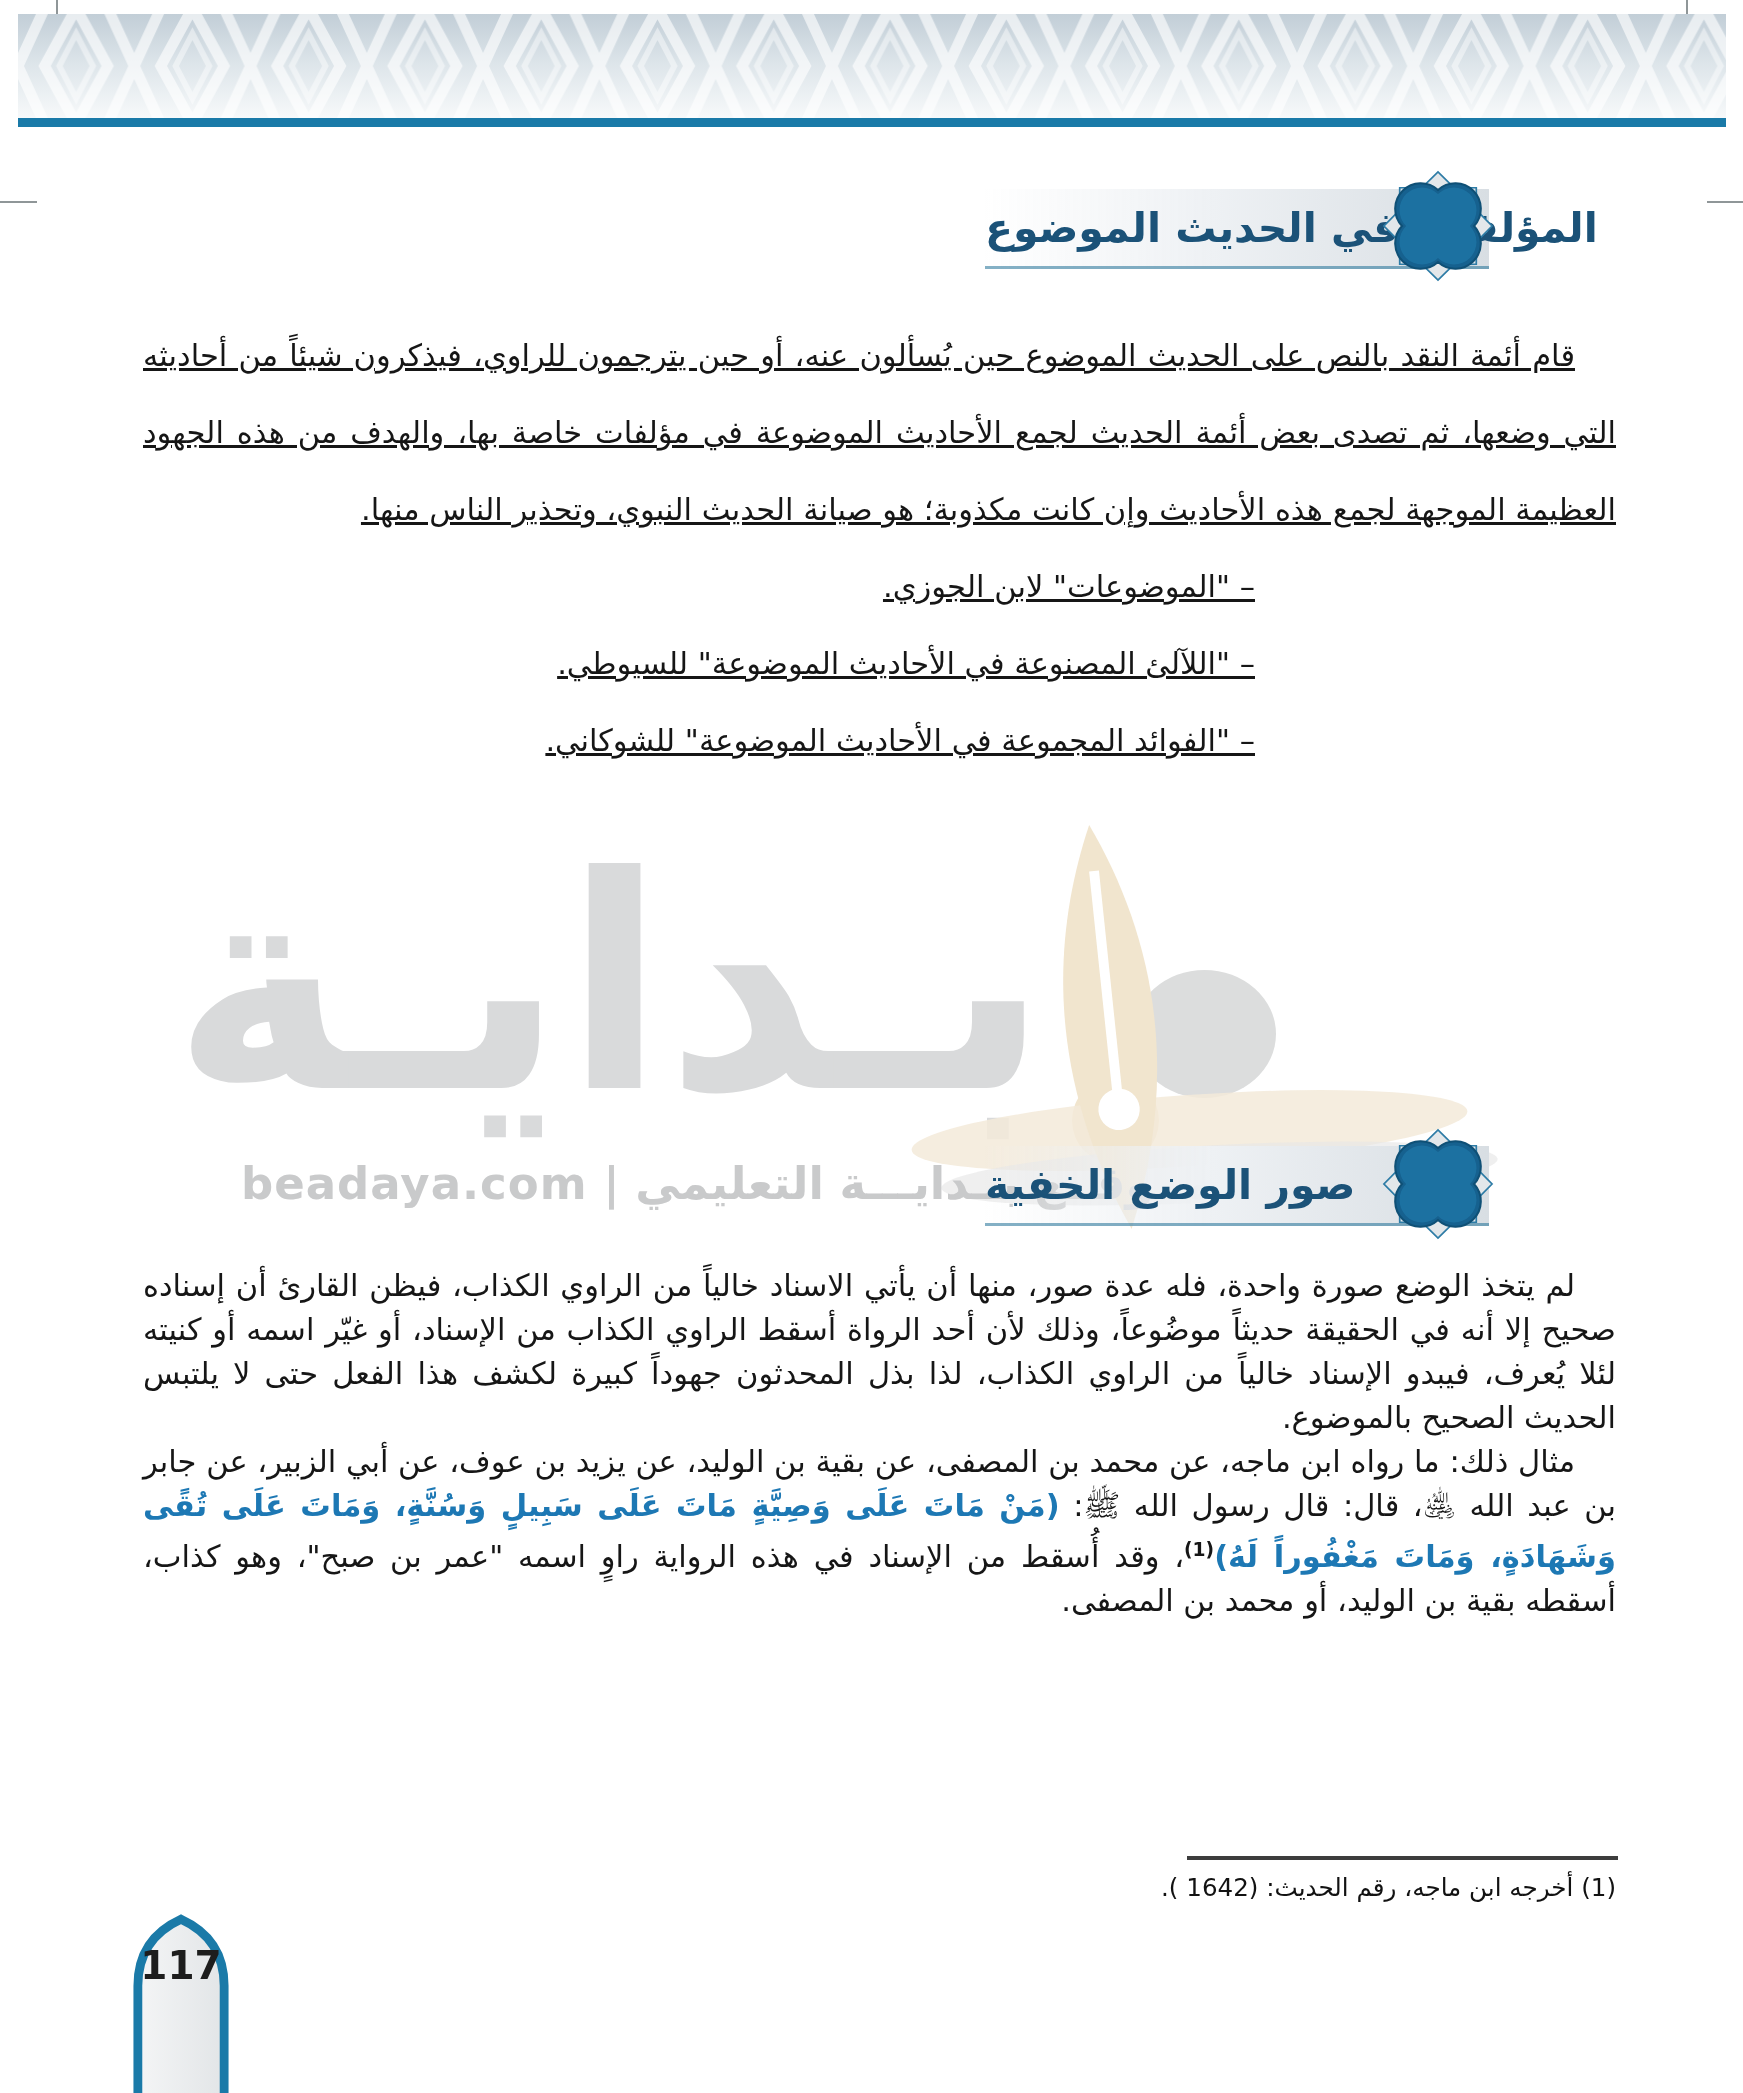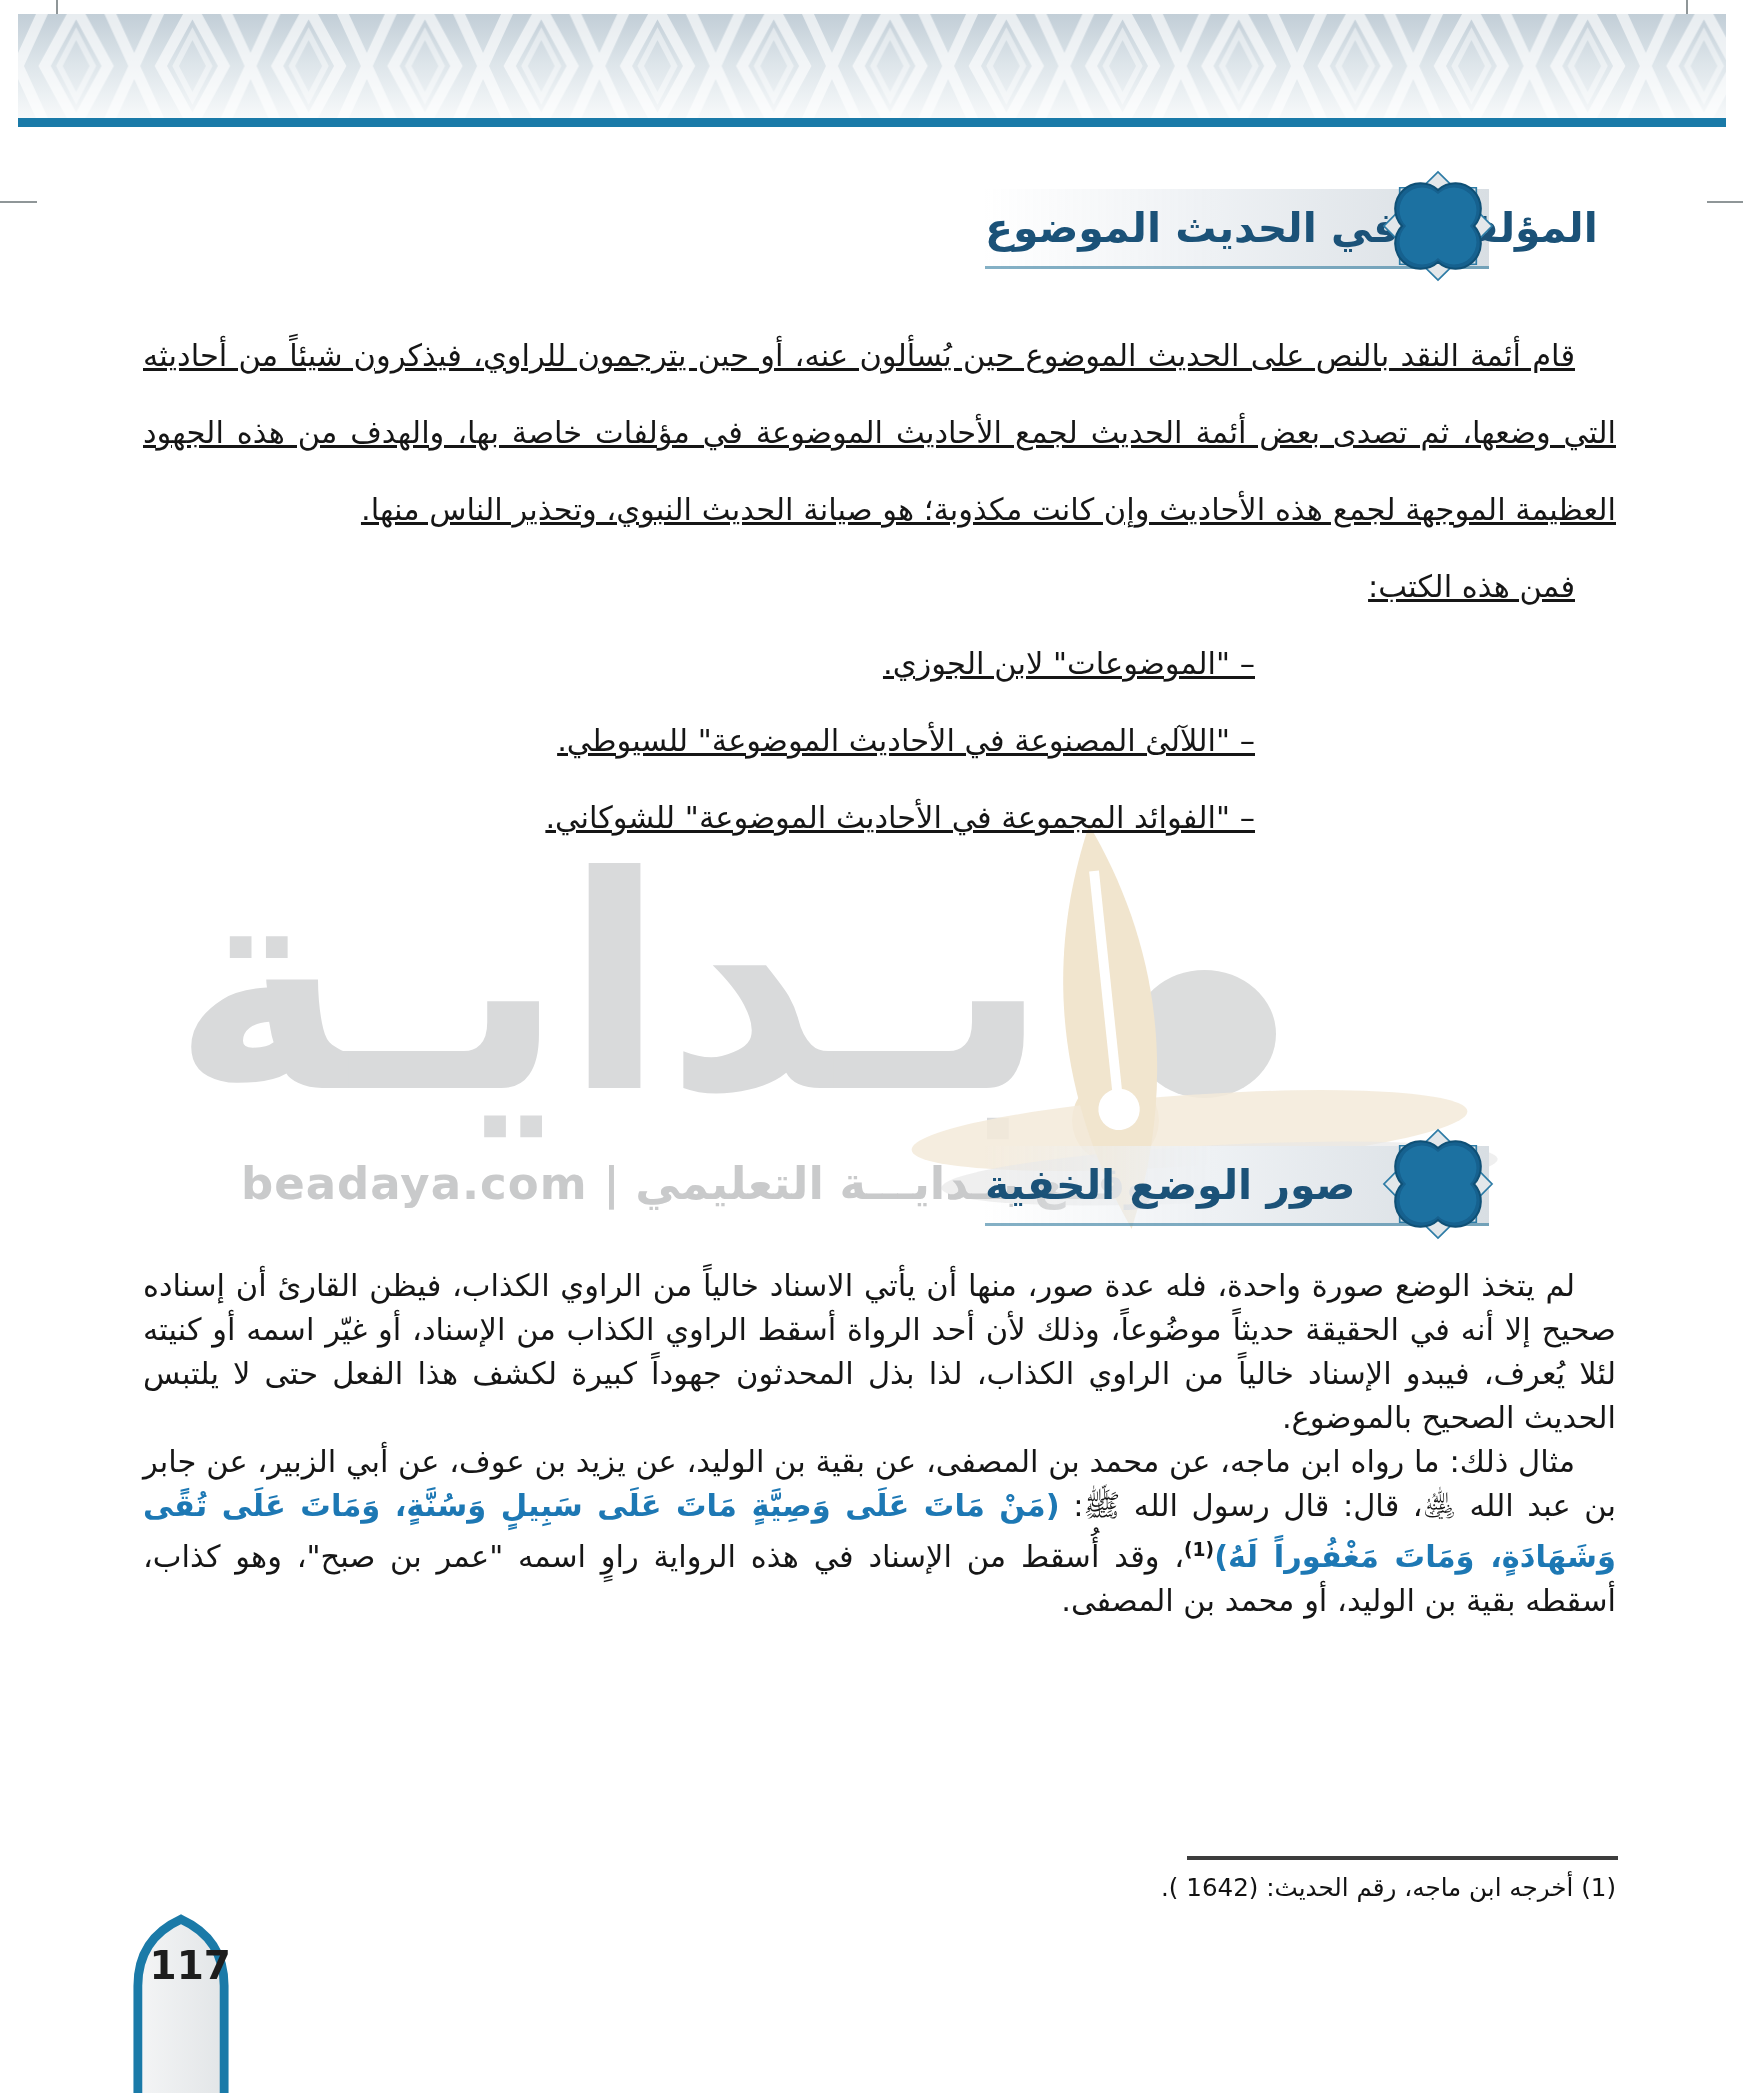--- a/index.html
+++ b/index.html
@@ -124,7 +124,6 @@
 
 <div class="flow flowA">
   <p>قام أئمة النقد بالنص على الحديث الموضوع حين يُسألون عنه، أو حين يترجمون للراوي، فيذكرون شيئاً من أحاديثه التي وضعها، ثم تصدى بعض أئمة الحديث لجمع الأحاديث الموضوعة في مؤلفات خاصة بها، والهدف من هذه الجهود العظيمة الموجهة لجمع هذه الأحاديث وإن كانت مكذوبة؛ هو صيانة الحديث النبوي، وتحذير الناس منها.</p>
-  <p>فمن هذه الكتب:</p>
   <p class="book">– "الموضوعات" لابن الجوزي.</p>
   <p class="book">– "اللآلئ المصنوعة في الأحاديث الموضوعة" للسيوطي.</p>
   <p class="book">– "الفوائد المجموعة في الأحاديث الموضوعة" للشوكاني.</p>

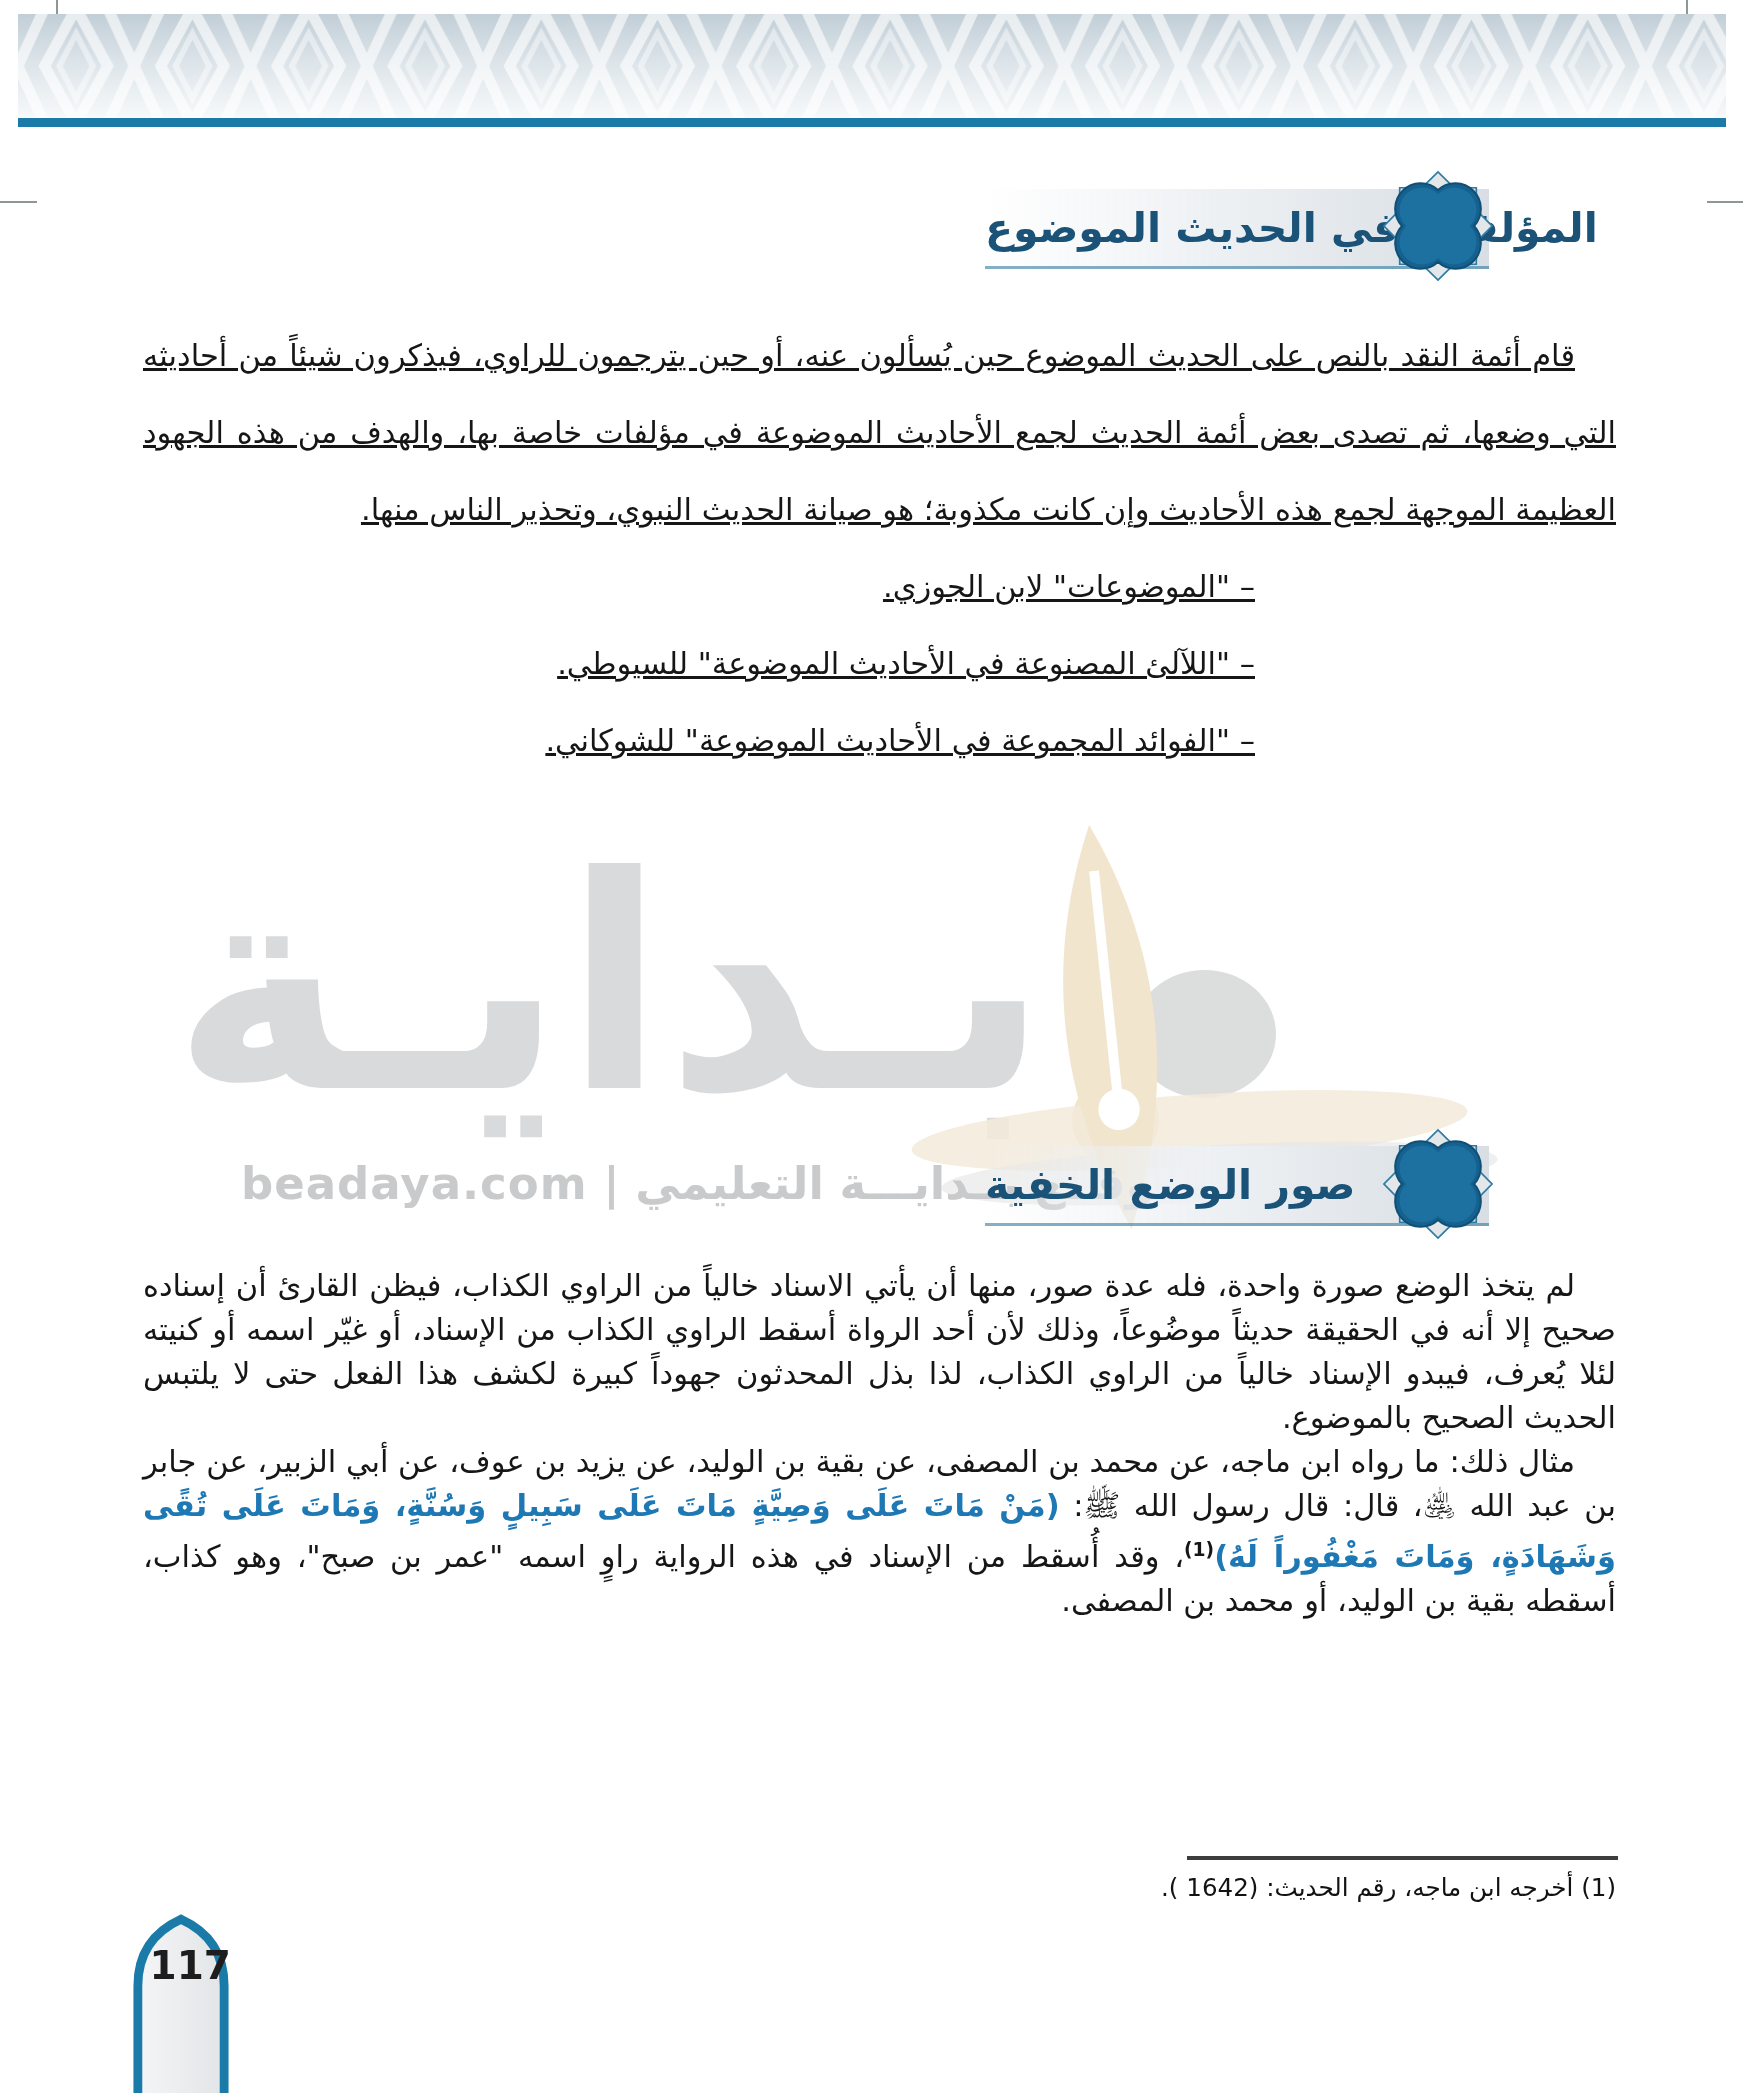--- a/index.html
+++ b/index.html
@@ -64,7 +64,7 @@
   .arch{position:absolute;left:131px;top:1911px;width:100px;height:182px;z-index:2;}
   .page-num{
     position:absolute;left:131px;top:1943px;width:100px;z-index:3;
-    text-align:right;font-size:39px;font-weight:bold;color:#1d1d1d;
+    text-align:center;font-size:39px;font-weight:bold;color:#1d1d1d;
     font-family:"DejaVu Sans", sans-serif;
   }
 </style>

